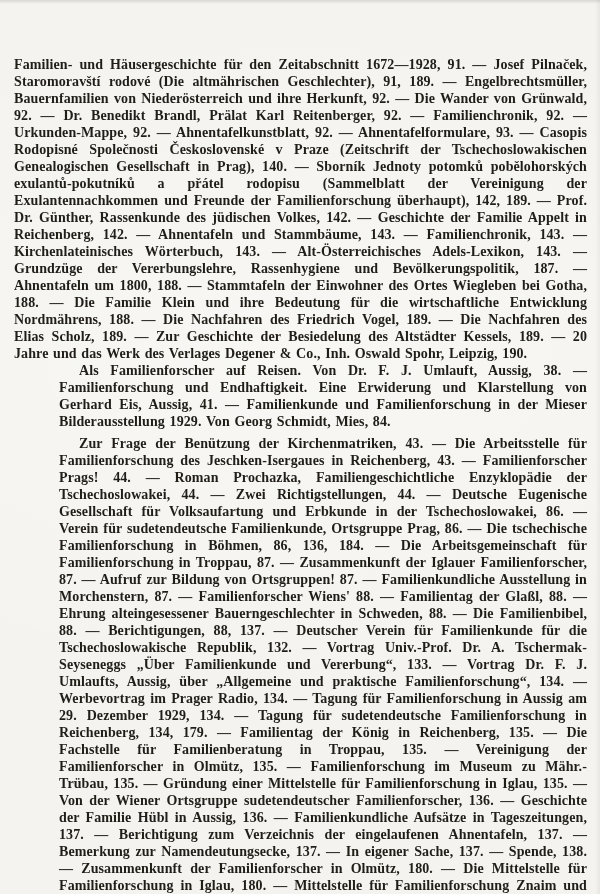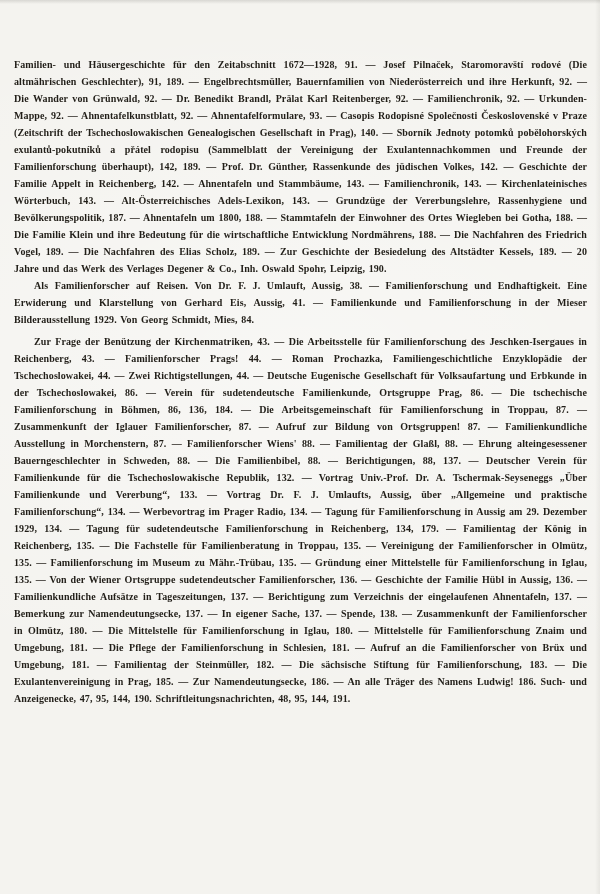--- a/index.html
+++ b/index.html
@@ -30,7 +30,7 @@
   }
   .para {
     margin: 0;
-    font-size: 10px;
+    font-size: 14px;
     line-height: 17px;
     font-weight: 700;
     text-align: justify;

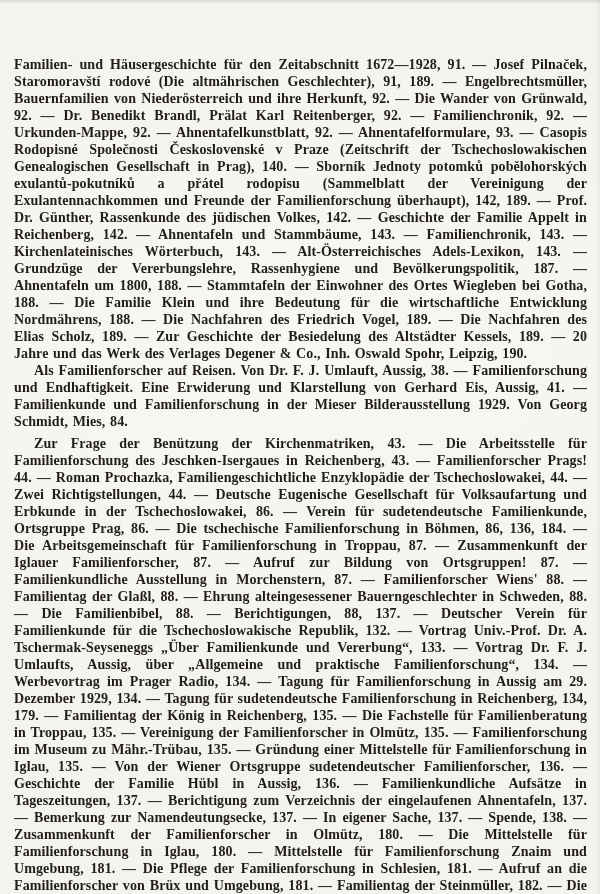--- a/index.html
+++ b/index.html
@@ -39,6 +39,7 @@
   }
   .para.indent {
     text-indent: 20px;
+    margin-left: 45px;
   }
   .heading {
     margin: 9px 0 7px 0;

